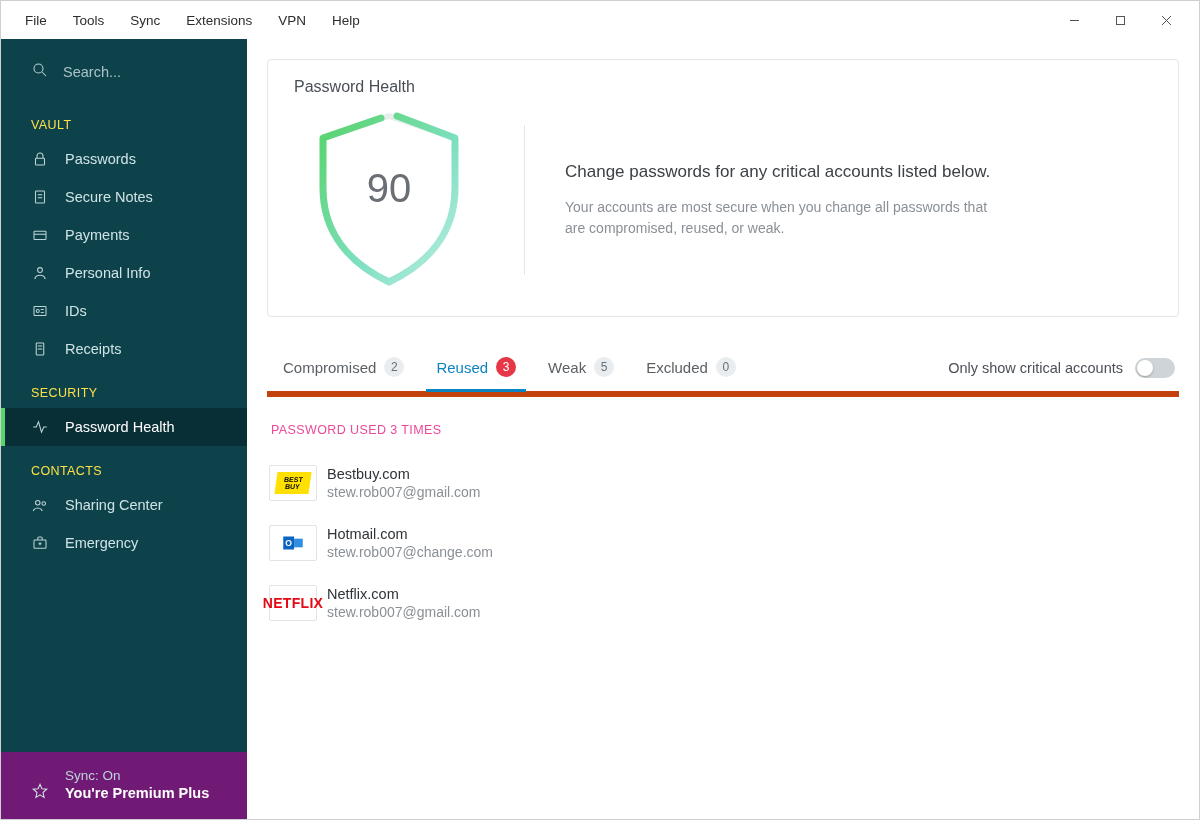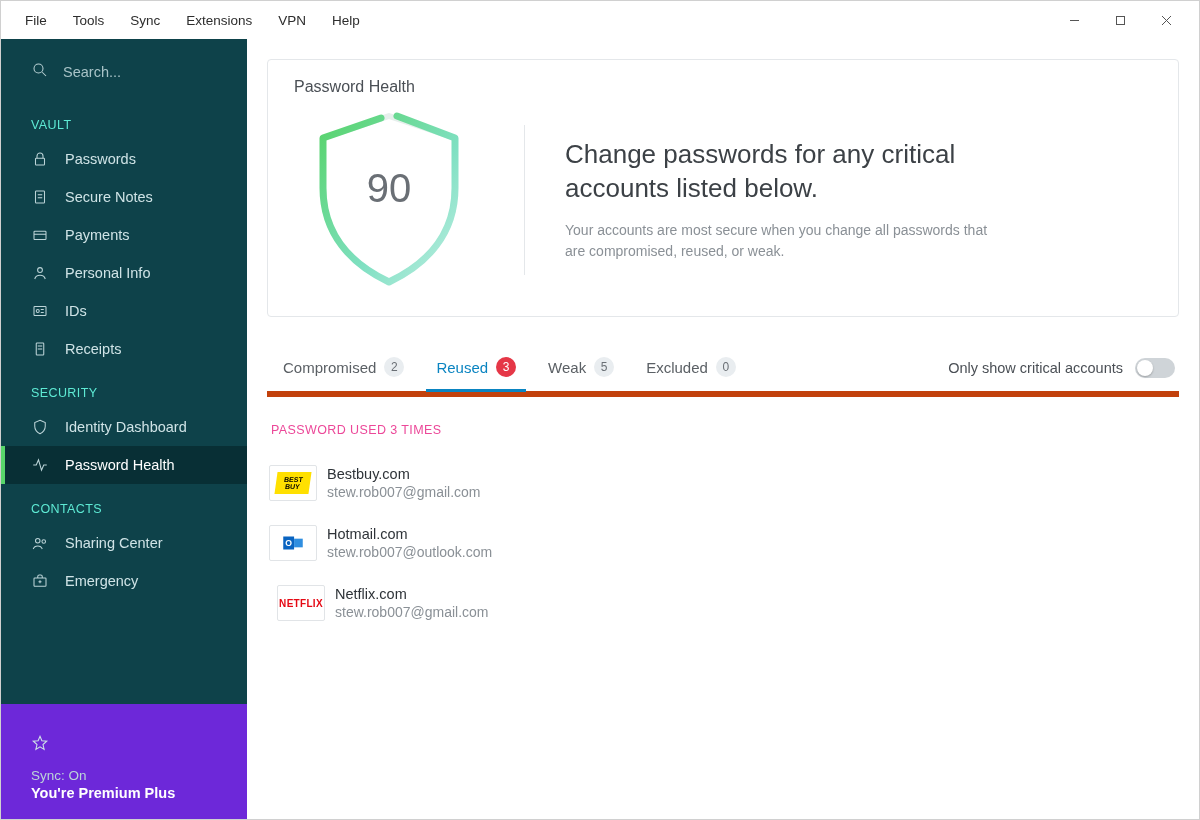--- a/index.html
+++ b/index.html
@@ -21,7 +21,7 @@
   .search { display: flex; align-items: center; gap: 14px; padding: 22px 22px 18px 30px; color: #b9d1d4; }
   .search input { background: transparent; border: none; color: #cfe3e6; font-size: 14.5px; outline: none; flex: 1; }
   .search input::placeholder { color: #a8c3c7; }
-  .section-label { padding: 18px 0 8px 30px; font-size: 12.5px; letter-spacing: .4px; color: #5eead4; }
+  .section-label { padding: 18px 0 8px 30px; font-size: 12.5px; letter-spacing: .4px; color: #fde047; }
   .nav-item { display: flex; align-items: center; gap: 16px; padding: 10px 10px 10px 30px; cursor: pointer; position: relative; font-size: 14.5px; }
   .nav-item .ic { width: 18px; display: flex; justify-content: center; color: #bcd4d8; }
   .nav-item.active { background: #082f35; color: #fff; }

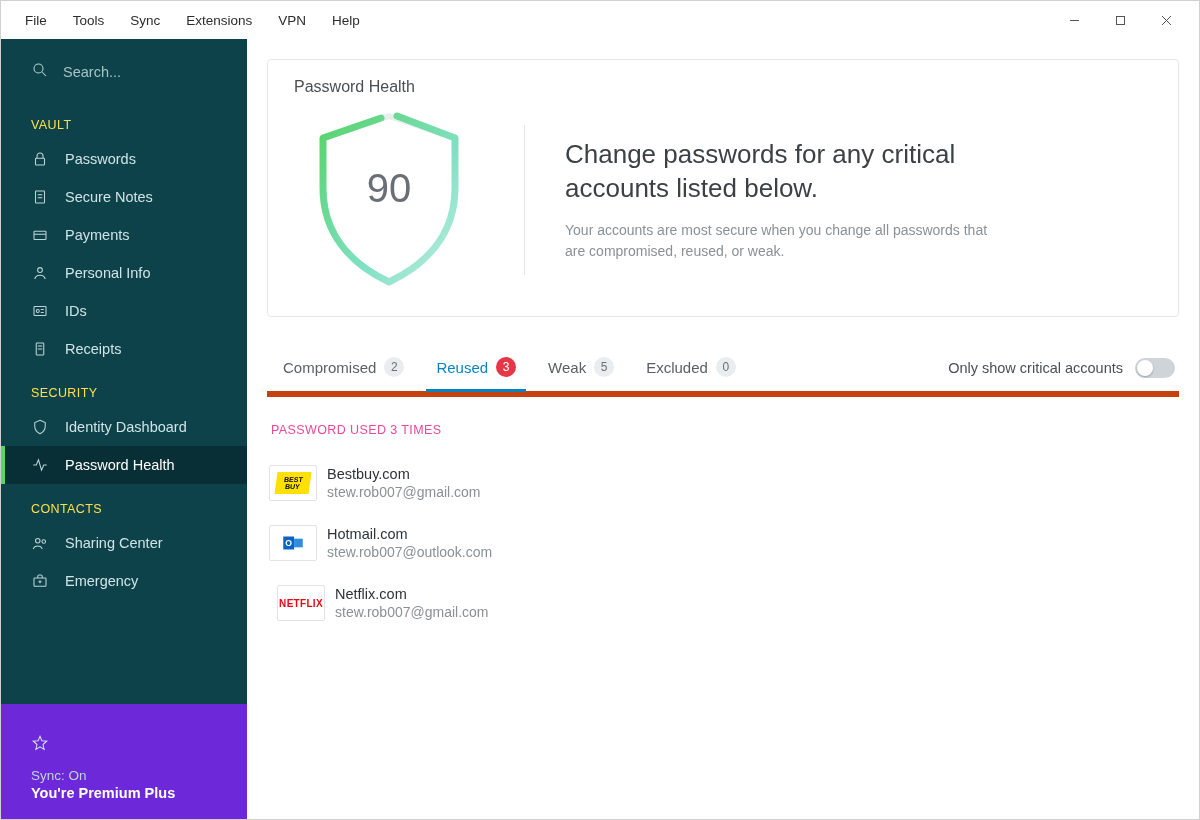--- a/index.html
+++ b/index.html
@@ -42,7 +42,7 @@
   .shield-score { font-size: 40px; fill:#6a6f75; font-weight:300; }
   .vbar { width:1px; height: 150px; background:#e4e7ea; }
   .msg-col { flex:1; }
-  .msg-head { font-size: 26px; color:#3c4146; font-weight:400; line-height:1.3; margin-bottom: 14px; max-width: 460px; }
+  .msg-head { font-size: 17px; color:#3c4146; font-weight:400; line-height:1.3; margin-bottom: 14px; max-width: 460px; }
   .msg-sub { font-size: 14px; color:#8a9096; line-height:1.5; max-width: 440px; }
 
   

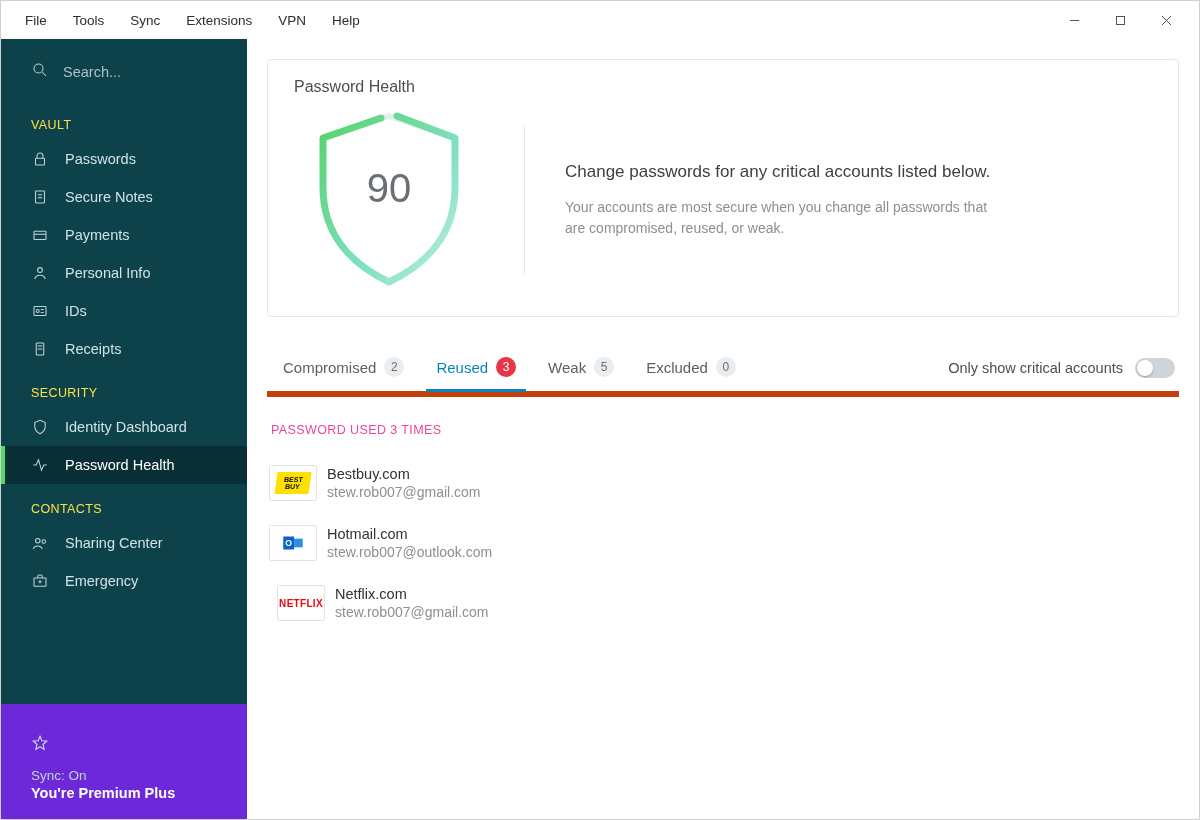--- a/index.html
+++ b/index.html
@@ -178,14 +178,6 @@
       </div>
 
       <div class="section-label">SECURITY</div>
-      <div class="nav-item">
-        <span class="ic">
-            <svg viewBox="0 0 24 24">
-              <path d="M12 3l7 3v5c0 5-3 8-7 10-4-2-7-5-7-10V6l7-3z"></path>
-            </svg>
-          </span>
-        <span>Identity Dashboard</span>
-      </div>
       <div class="nav-item active">
         <span class="ic">
             <svg viewBox="0 0 24 24">

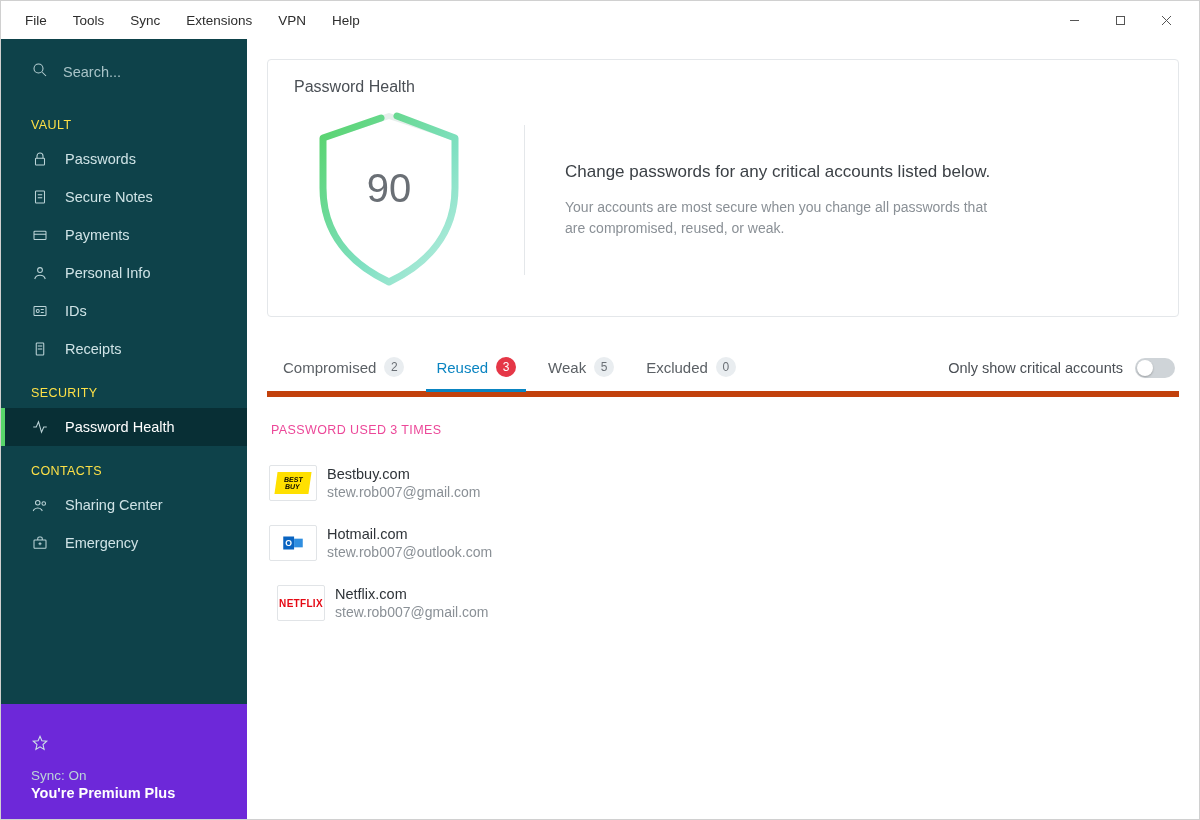--- a/index.html
+++ b/index.html
@@ -299,7 +299,7 @@
         </div>
         <div>
           <div class="acc-site">Hotmail.com</div>
-          <div class="acc-user">stew.rob007@outlook.com</div>
+          <div class="acc-user">stew.rob007@change.com</div>
         </div>
       </div>
 

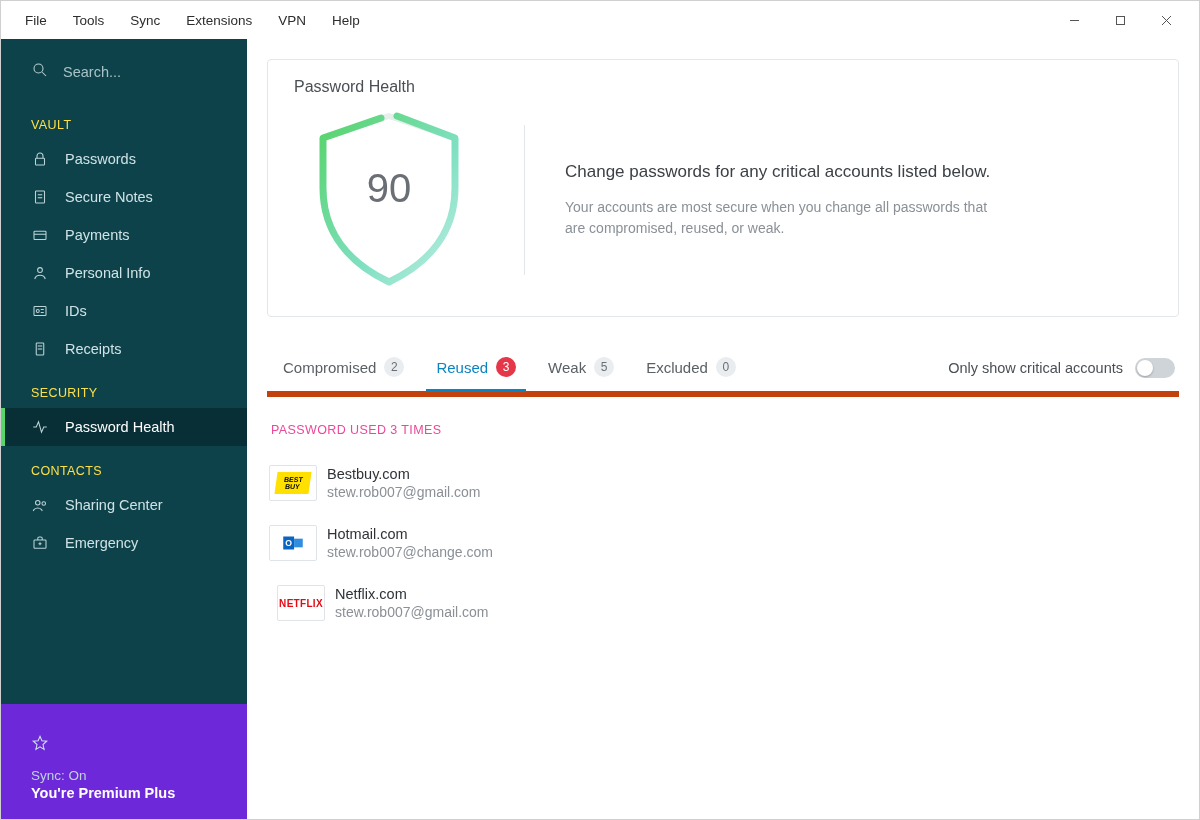--- a/index.html
+++ b/index.html
@@ -68,7 +68,7 @@
   .logo-bestbuy { background:#fff; }
   .logo-bestbuy .tag { width:34px; height:22px; background:#ffe000; transform: skewX(-8deg); display:flex; align-items:center; justify-content:center; font-size:7px; line-height:7px; color:#000; text-align:center; font-family: Arial, sans-serif; }
   .logo-hotmail { color:#0a64c1; }
-  .logo-netflix { color:#e50914; font-size:10px; letter-spacing:.3px; font-family: Arial, sans-serif; margin-left: 8px; }
+  .logo-netflix { color:#e50914; font-size:14px; letter-spacing:.3px; font-family: Arial, sans-serif; }
 
   .ic svg { width:18px; height:18px; stroke:currentColor; fill:none; stroke-width:1.4; }
 </style>

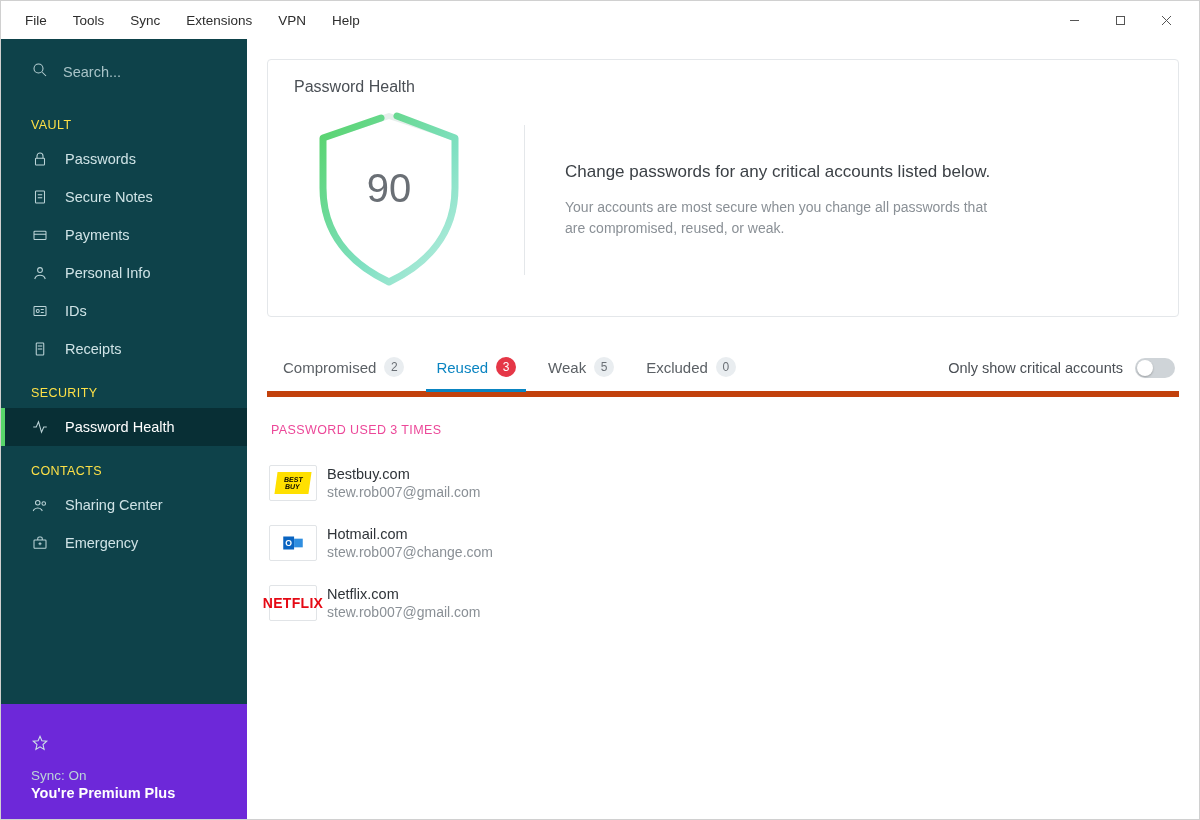--- a/index.html
+++ b/index.html
@@ -26,7 +26,7 @@
   .nav-item .ic { width: 18px; display: flex; justify-content: center; color: #bcd4d8; }
   .nav-item.active { background: #082f35; color: #fff; }
   .nav-item.active::before { content:""; position:absolute; left:0; top:0; bottom:0; width:4px; background:#58d66b; }
-  .sidebar-footer { margin-top: auto; background: #6d28d9; padding: 16px 10px 18px 30px; display:flex; align-items:flex-start; gap:16px;flex-direction:column; }
+  .sidebar-footer { margin-top: auto; background: #701a75; padding: 16px 10px 18px 30px; display:flex; align-items:flex-start; gap:16px; }
   .sidebar-footer .ic { width:18px; display:flex; justify-content:center; color:#cfe3e6; margin-top: 14px; }
   .sidebar-footer .sync-line { font-size: 13.5px; color:#bcd4d8; }
   .sidebar-footer .plan-line { font-size: 14.5px; font-weight:600; color:#fff; margin-top:2px; }

